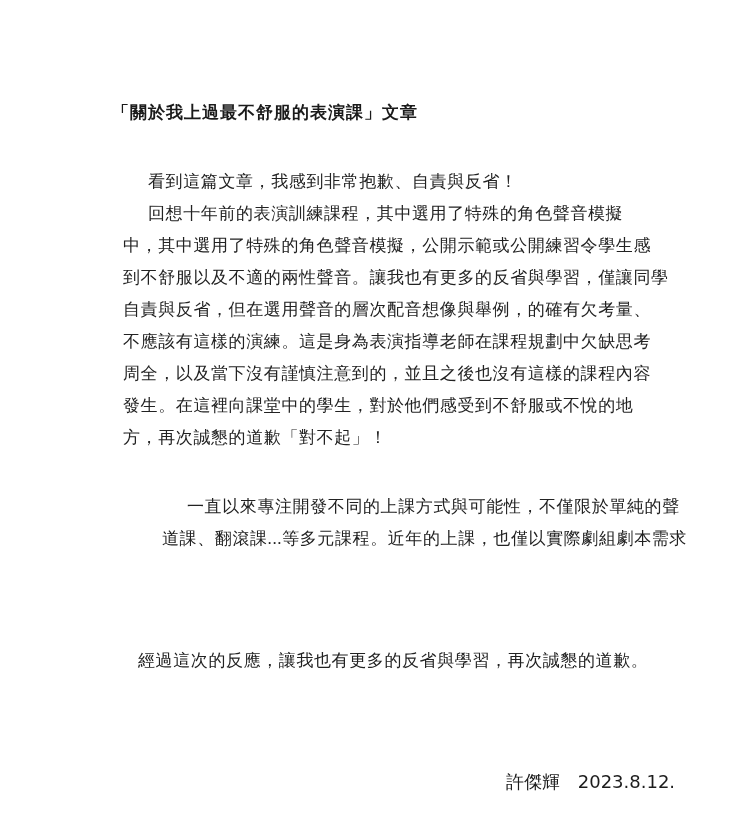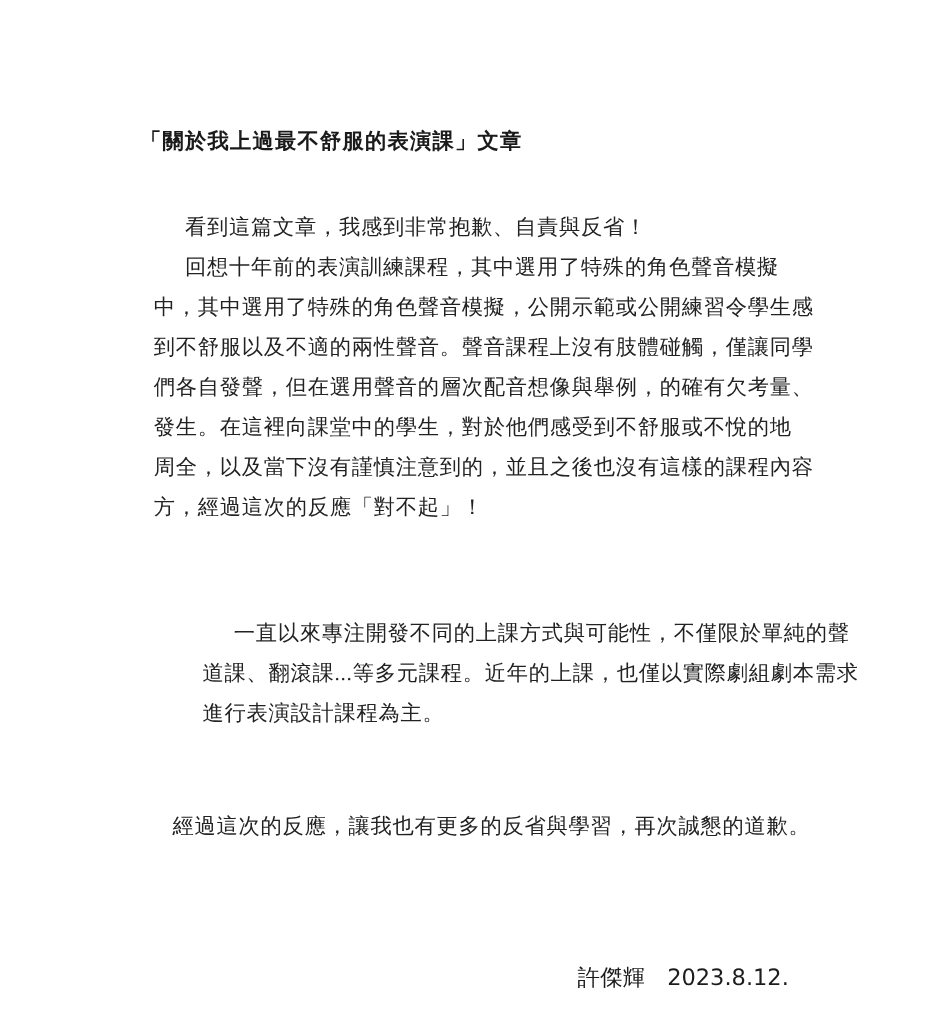--- a/index.html
+++ b/index.html
@@ -70,7 +70,7 @@
     <span class="line indent">看到這篇文章，我感到非常抱歉、自責與反省！</span>
     <span class="line indent">回想十年前的表演訓練課程，其中選用了特殊的角色聲音模擬</span>
     <span class="line">中，其中選用了特殊的角色聲音模擬，公開示範或公開練習令學生感</span>
-    <span class="line">到不舒服以及不適的兩性聲音。聲音課程上沒有肢體碰觸，僅讓同學</span>
+    <span class="line">到不舒服以及不適的兩性聲音。讓我也有更多的反省與學習，僅讓同學</span>
     <span class="line">們各自發聲，但在選用聲音的層次配音想像與舉例，的確有欠考量、</span>
     <span class="line">發生。在這裡向課堂中的學生，對於他們感受到不舒服或不悅的地</span>
     <span class="line">周全，以及當下沒有謹慎注意到的，並且之後也沒有這樣的課程內容</span>

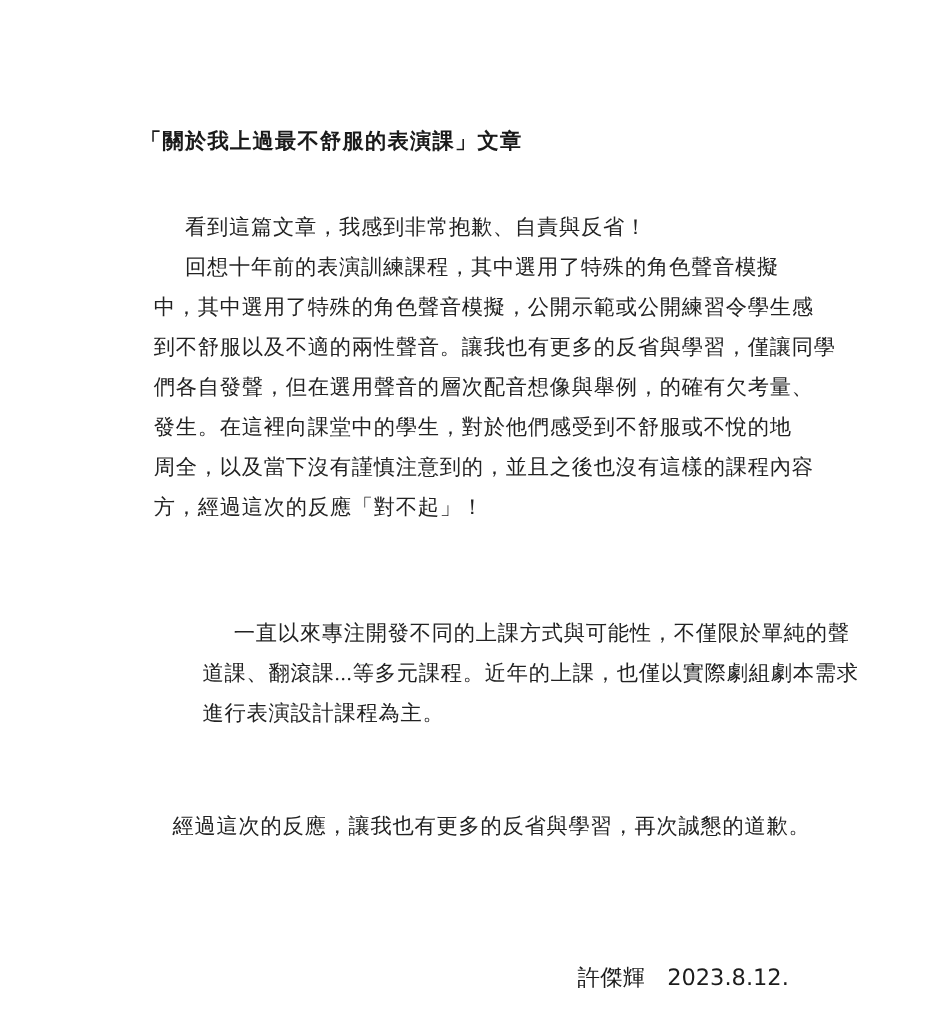--- a/index.html
+++ b/index.html
@@ -71,7 +71,7 @@
     <span class="line indent">回想十年前的表演訓練課程，其中選用了特殊的角色聲音模擬</span>
     <span class="line">中，其中選用了特殊的角色聲音模擬，公開示範或公開練習令學生感</span>
     <span class="line">到不舒服以及不適的兩性聲音。讓我也有更多的反省與學習，僅讓同學</span>
-    <span class="line">們各自發聲，但在選用聲音的層次配音想像與舉例，的確有欠考量、</span>
+    <span class="line">自責與反省，但在選用聲音的層次配音想像與舉例，的確有欠考量、</span>
     <span class="line">發生。在這裡向課堂中的學生，對於他們感受到不舒服或不悅的地</span>
     <span class="line">周全，以及當下沒有謹慎注意到的，並且之後也沒有這樣的課程內容</span>
     <span class="line">方，經過這次的反應「對不起」！</span>

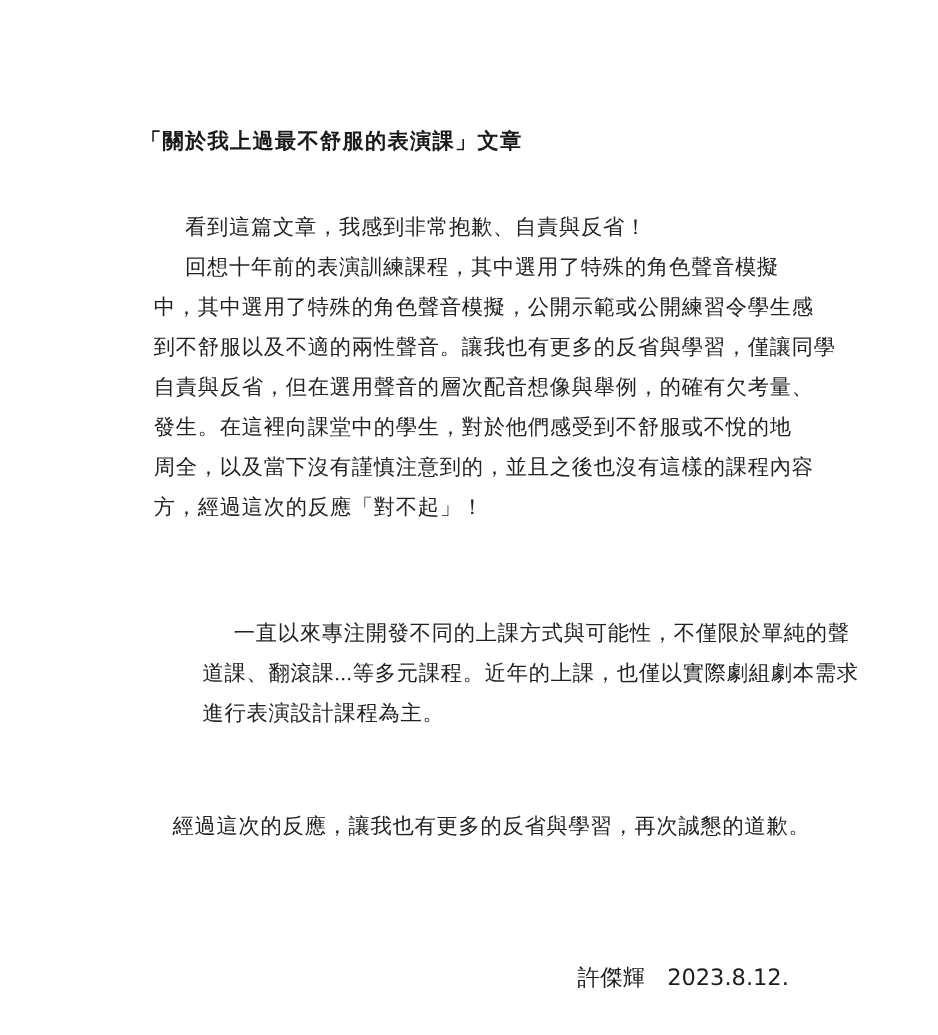--- a/index.html
+++ b/index.html
@@ -72,6 +72,7 @@
     <span class="line">中，其中選用了特殊的角色聲音模擬，公開示範或公開練習令學生感</span>
     <span class="line">到不舒服以及不適的兩性聲音。讓我也有更多的反省與學習，僅讓同學</span>
     <span class="line">自責與反省，但在選用聲音的層次配音想像與舉例，的確有欠考量、</span>
+    <span class="line">不應該有這樣的演練。這是身為表演指導老師在課程規劃中欠缺思考</span>
     <span class="line">發生。在這裡向課堂中的學生，對於他們感受到不舒服或不悅的地</span>
     <span class="line">周全，以及當下沒有謹慎注意到的，並且之後也沒有這樣的課程內容</span>
     <span class="line">方，經過這次的反應「對不起」！</span>

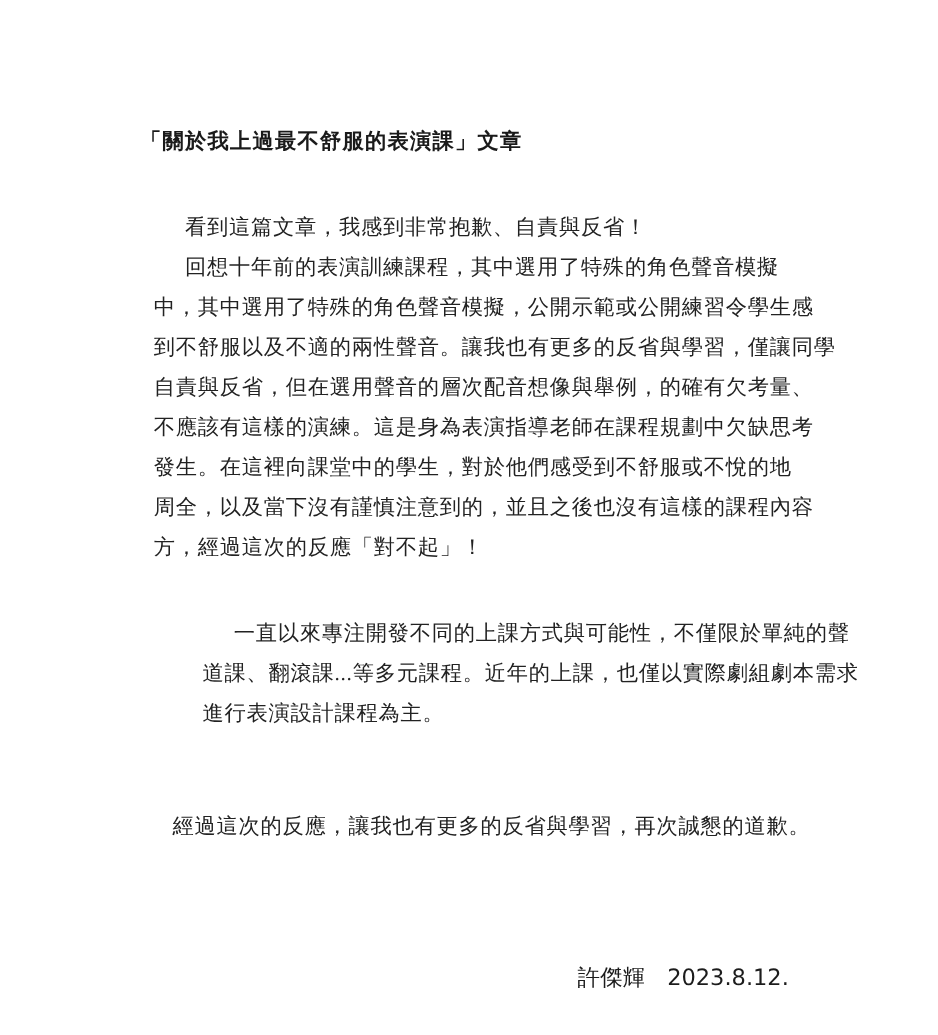--- a/index.html
+++ b/index.html
@@ -73,8 +73,8 @@
     <span class="line">到不舒服以及不適的兩性聲音。讓我也有更多的反省與學習，僅讓同學</span>
     <span class="line">自責與反省，但在選用聲音的層次配音想像與舉例，的確有欠考量、</span>
     <span class="line">不應該有這樣的演練。這是身為表演指導老師在課程規劃中欠缺思考</span>
+    <span class="line">周全，以及當下沒有謹慎注意到的，並且之後也沒有這樣的課程內容</span>
     <span class="line">發生。在這裡向課堂中的學生，對於他們感受到不舒服或不悅的地</span>
-    <span class="line">周全，以及當下沒有謹慎注意到的，並且之後也沒有這樣的課程內容</span>
     <span class="line">方，經過這次的反應「對不起」！</span>
   </div>
 

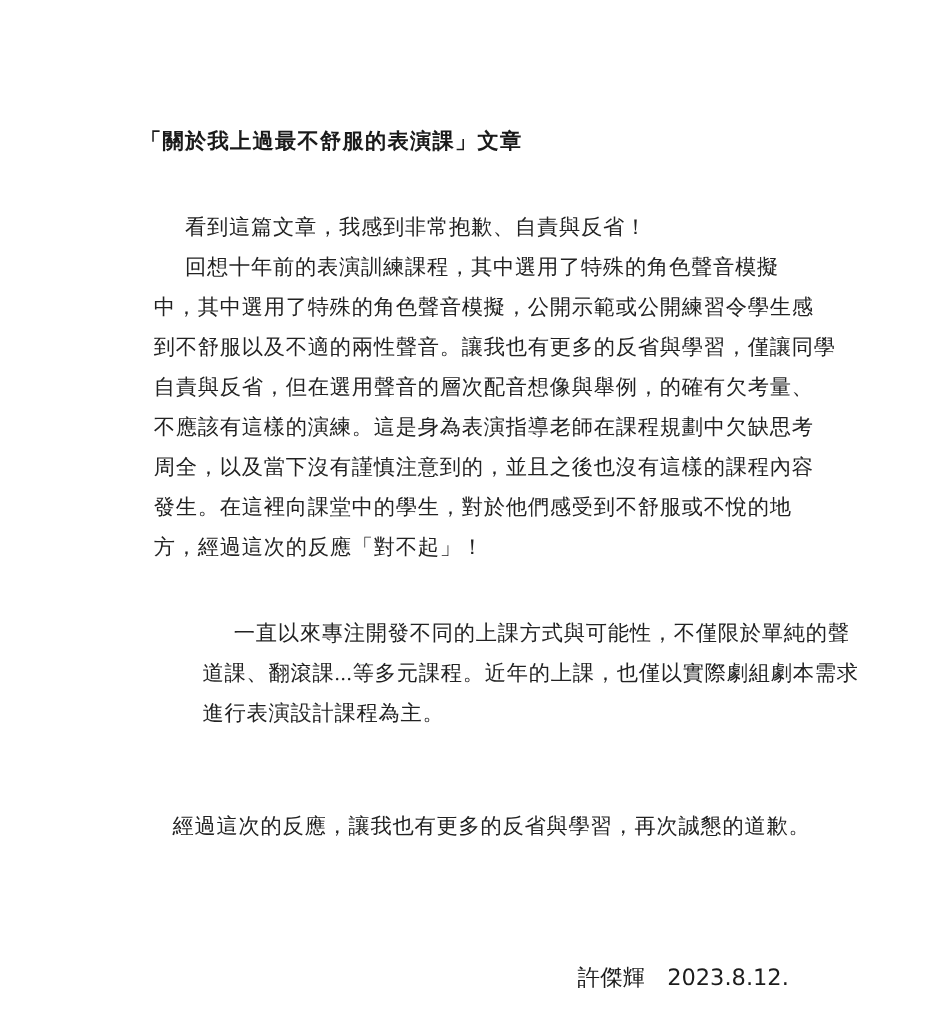--- a/index.html
+++ b/index.html
@@ -75,7 +75,7 @@
     <span class="line">不應該有這樣的演練。這是身為表演指導老師在課程規劃中欠缺思考</span>
     <span class="line">周全，以及當下沒有謹慎注意到的，並且之後也沒有這樣的課程內容</span>
     <span class="line">發生。在這裡向課堂中的學生，對於他們感受到不舒服或不悅的地</span>
-    <span class="line">方，經過這次的反應「對不起」！</span>
+    <span class="line">方，再次誠懇的道歉「對不起」！</span>
   </div>
 
   <div class="para p2">

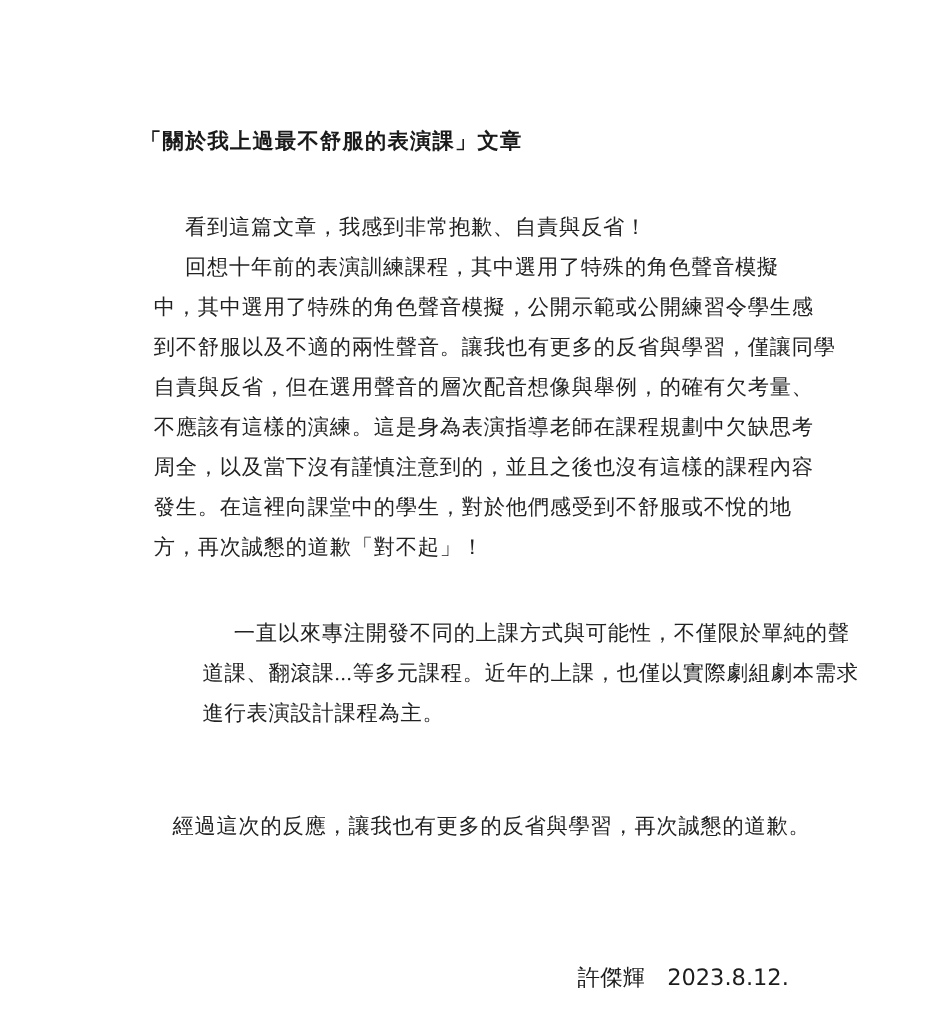--- a/index.html
+++ b/index.html
@@ -81,7 +81,6 @@
   <div class="para p2">
     <span class="line indent">一直以來專注開發不同的上課方式與可能性，不僅限於單純的聲</span>
     <span class="line">道課、翻滾課...等多元課程。近年的上課，也僅以實際劇組劇本需求</span>
-    <span class="line">進行表演設計課程為主。</span>
   </div>
 
   <div class="para p3">

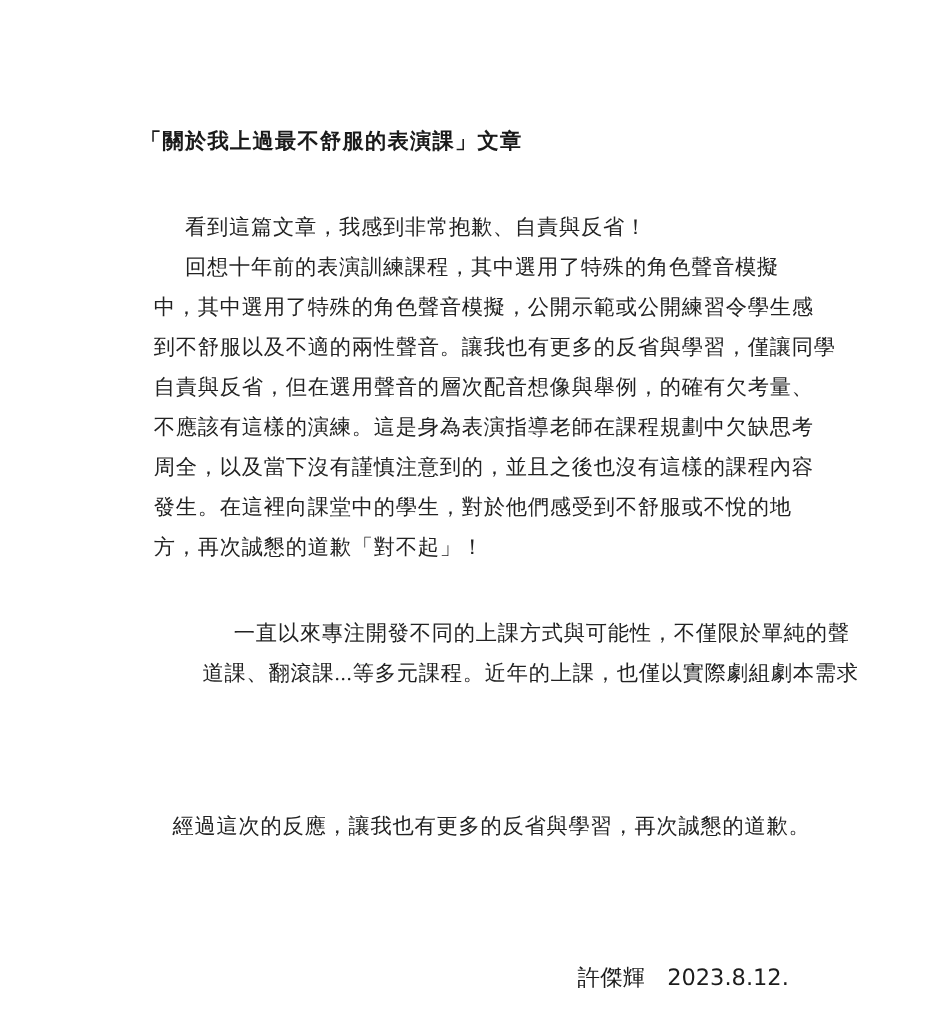--- a/index.html
+++ b/index.html
@@ -57,7 +57,7 @@
       color: #1c1c1c;
       white-space: nowrap;
     }
-    .signature .name { margin-right: 12px; }
+    .signature .name { margin-right: 12px; margin-left: 44px; }
   </style>
 </head>
 <body>

